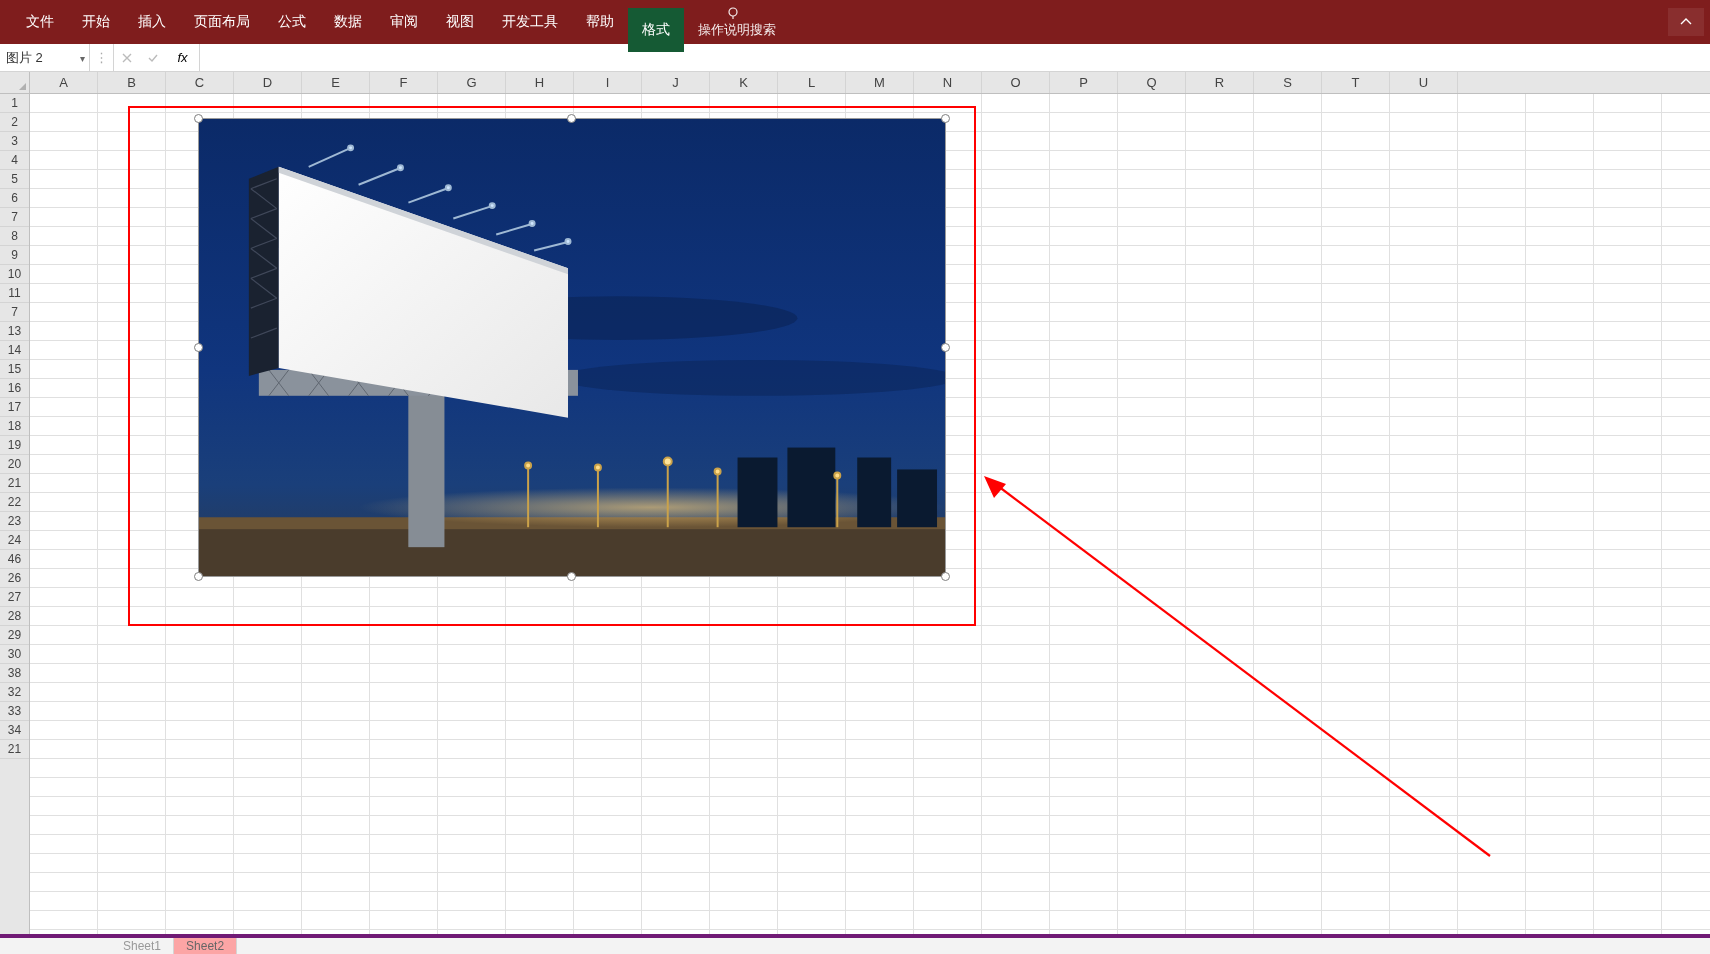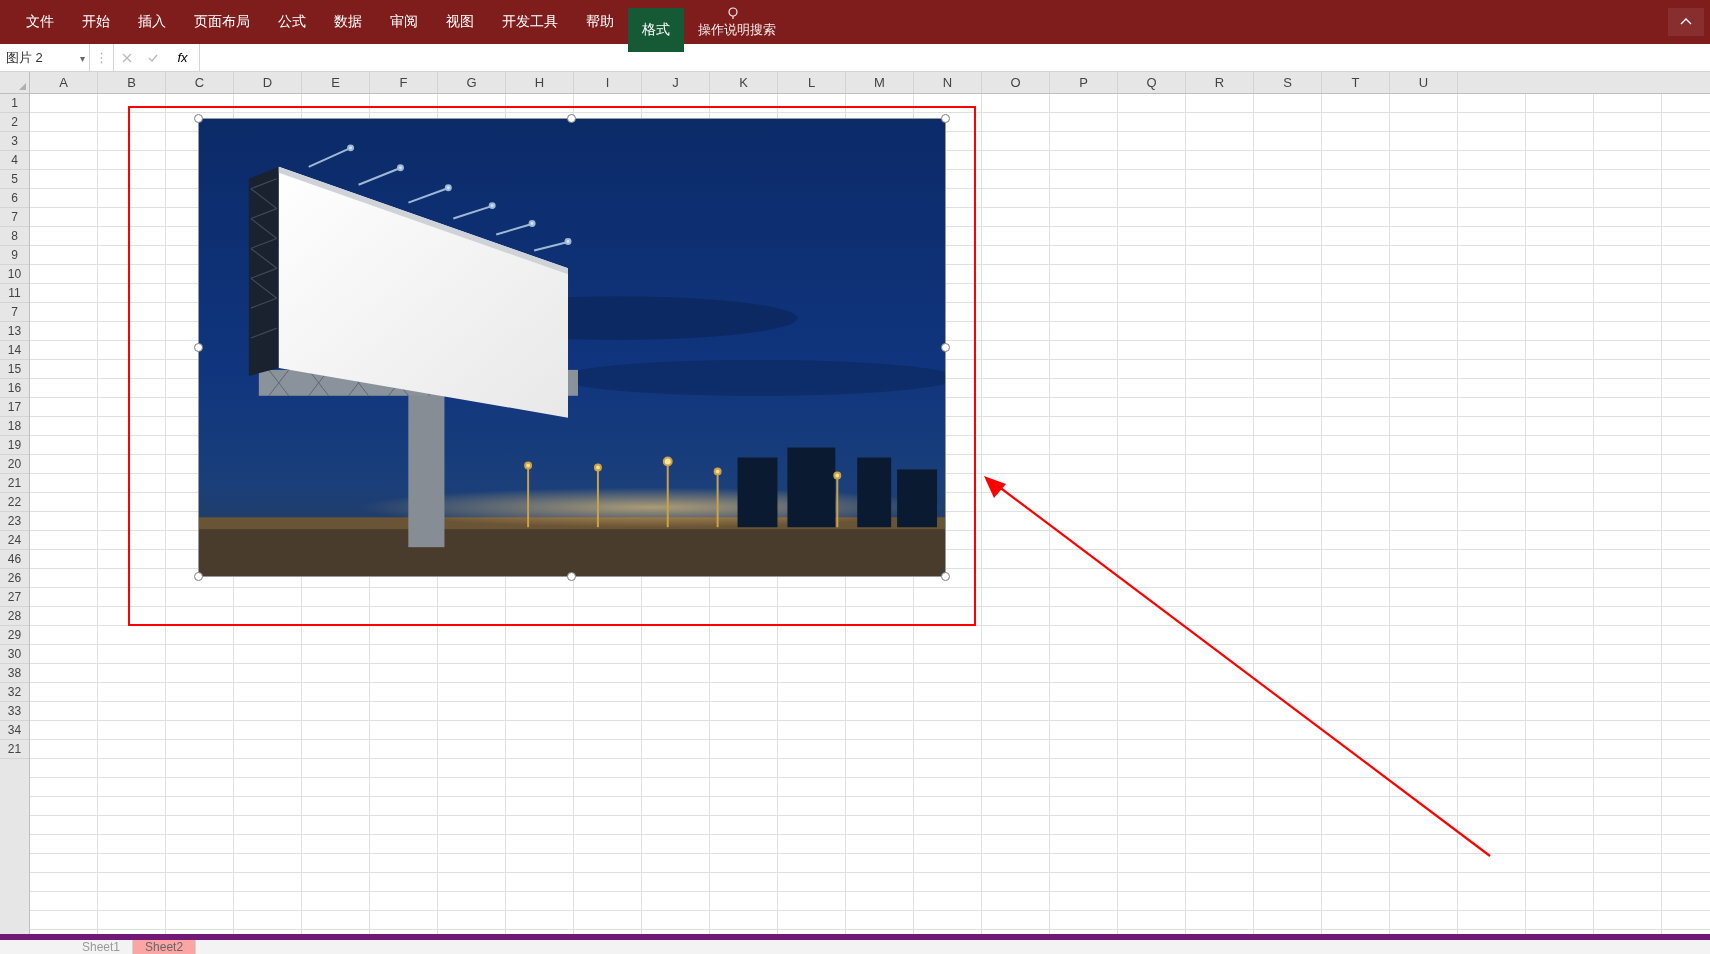--- a/index.html
+++ b/index.html
@@ -228,12 +228,12 @@
     left:0; right:0; bottom:0;
     height:20px;
     background:#f3f3f3;
-    border-top:6px solid #701a75;
+    border-top:4px solid #701a75;
     display:flex;
     align-items:center;
     font-size:12px;
     color:#666;
-    padding-left:70px;
+    padding-left:111px;
   }
   .sheet-tab{
     padding:0 12px;

